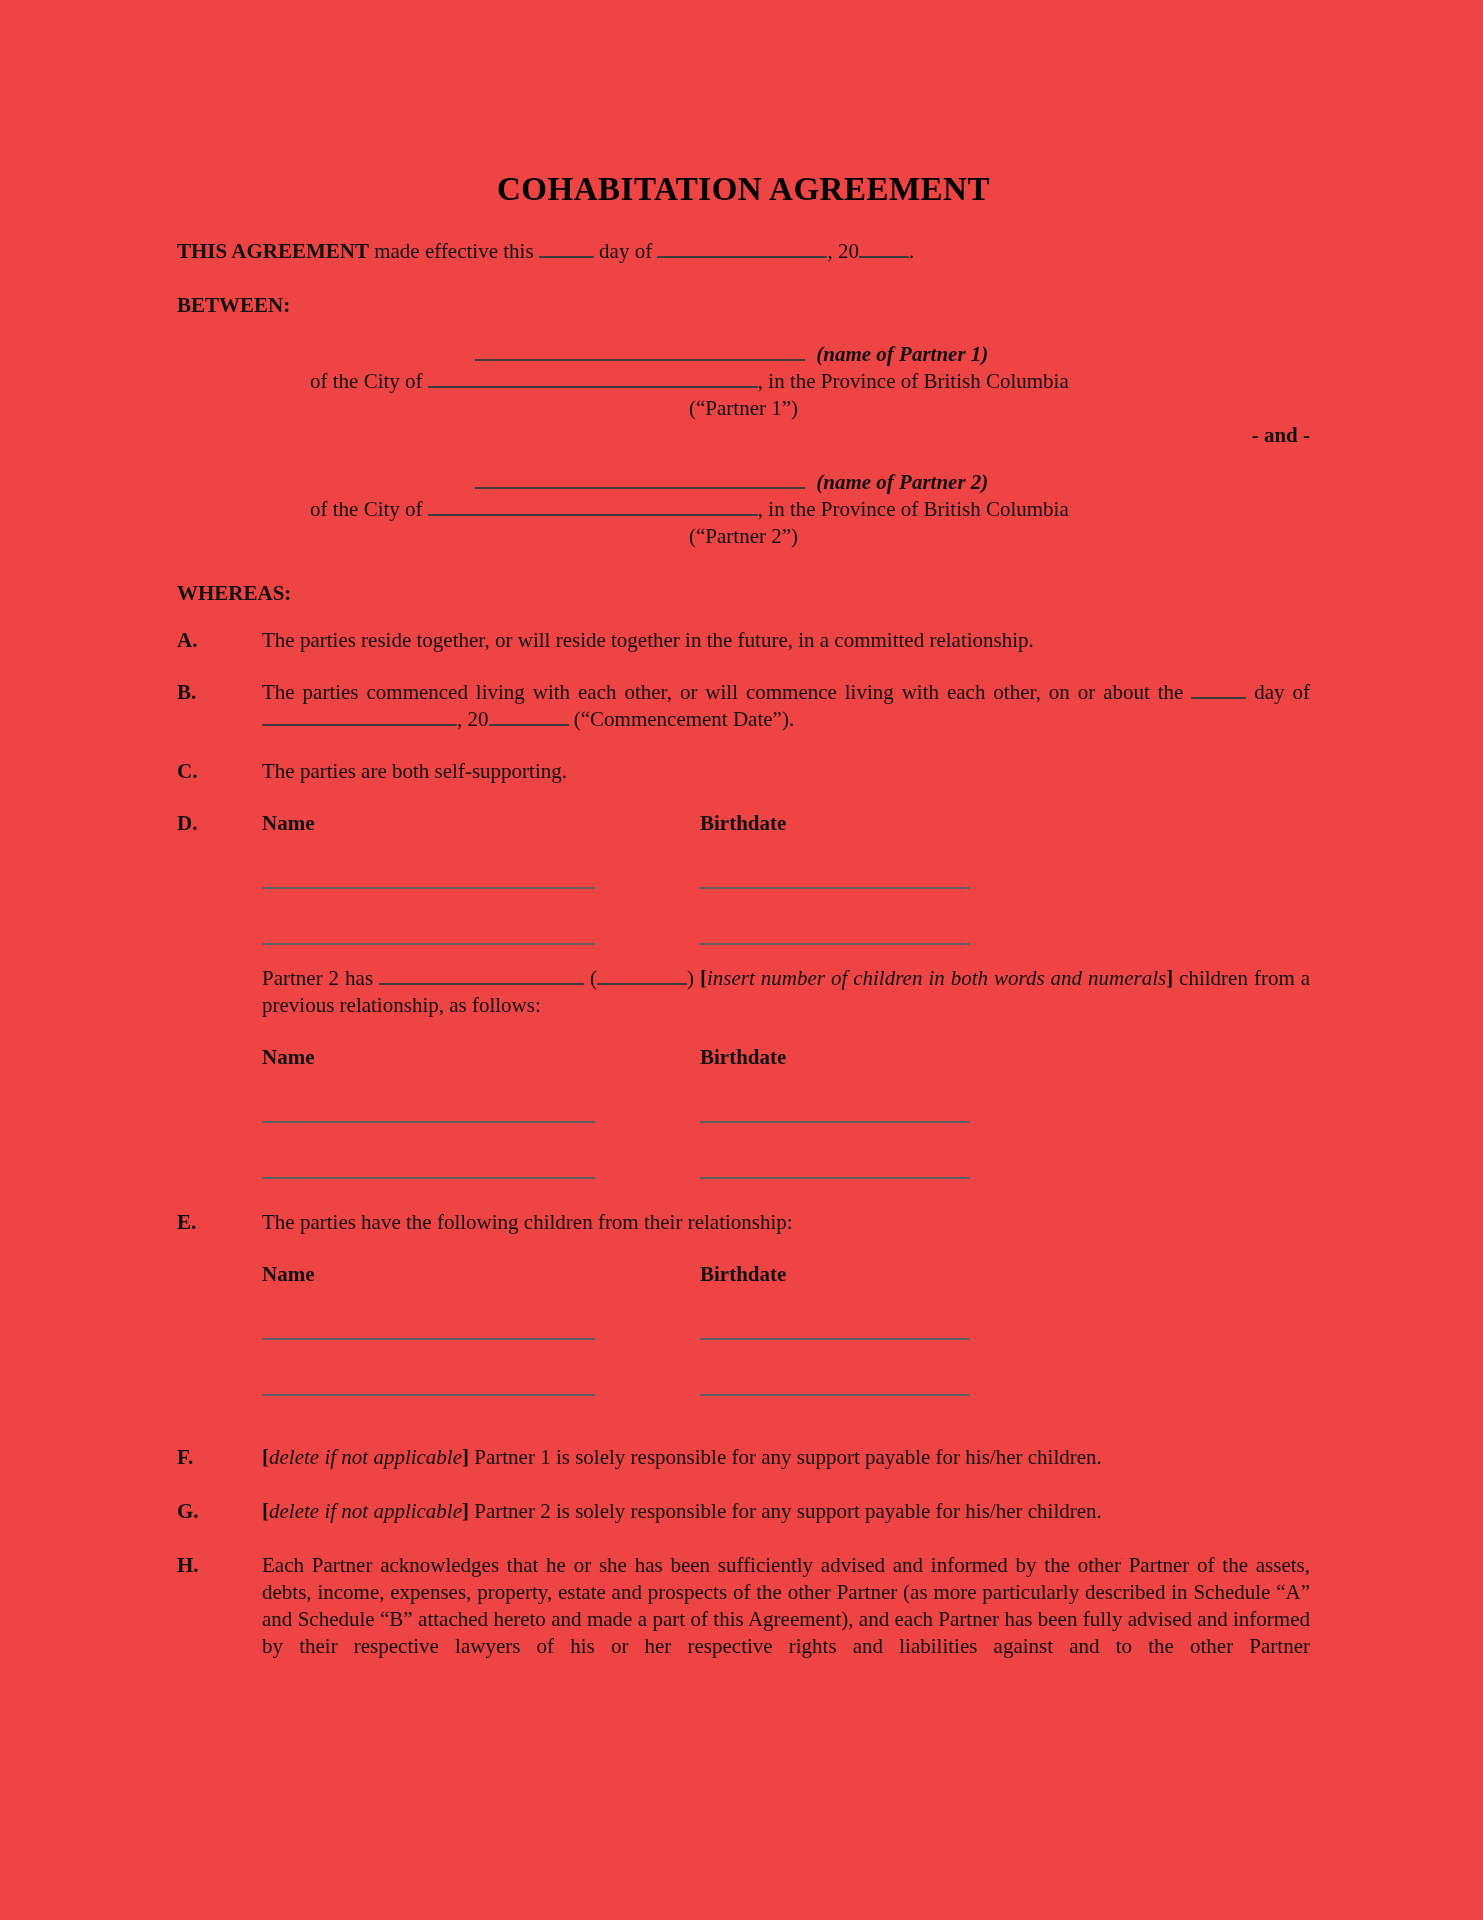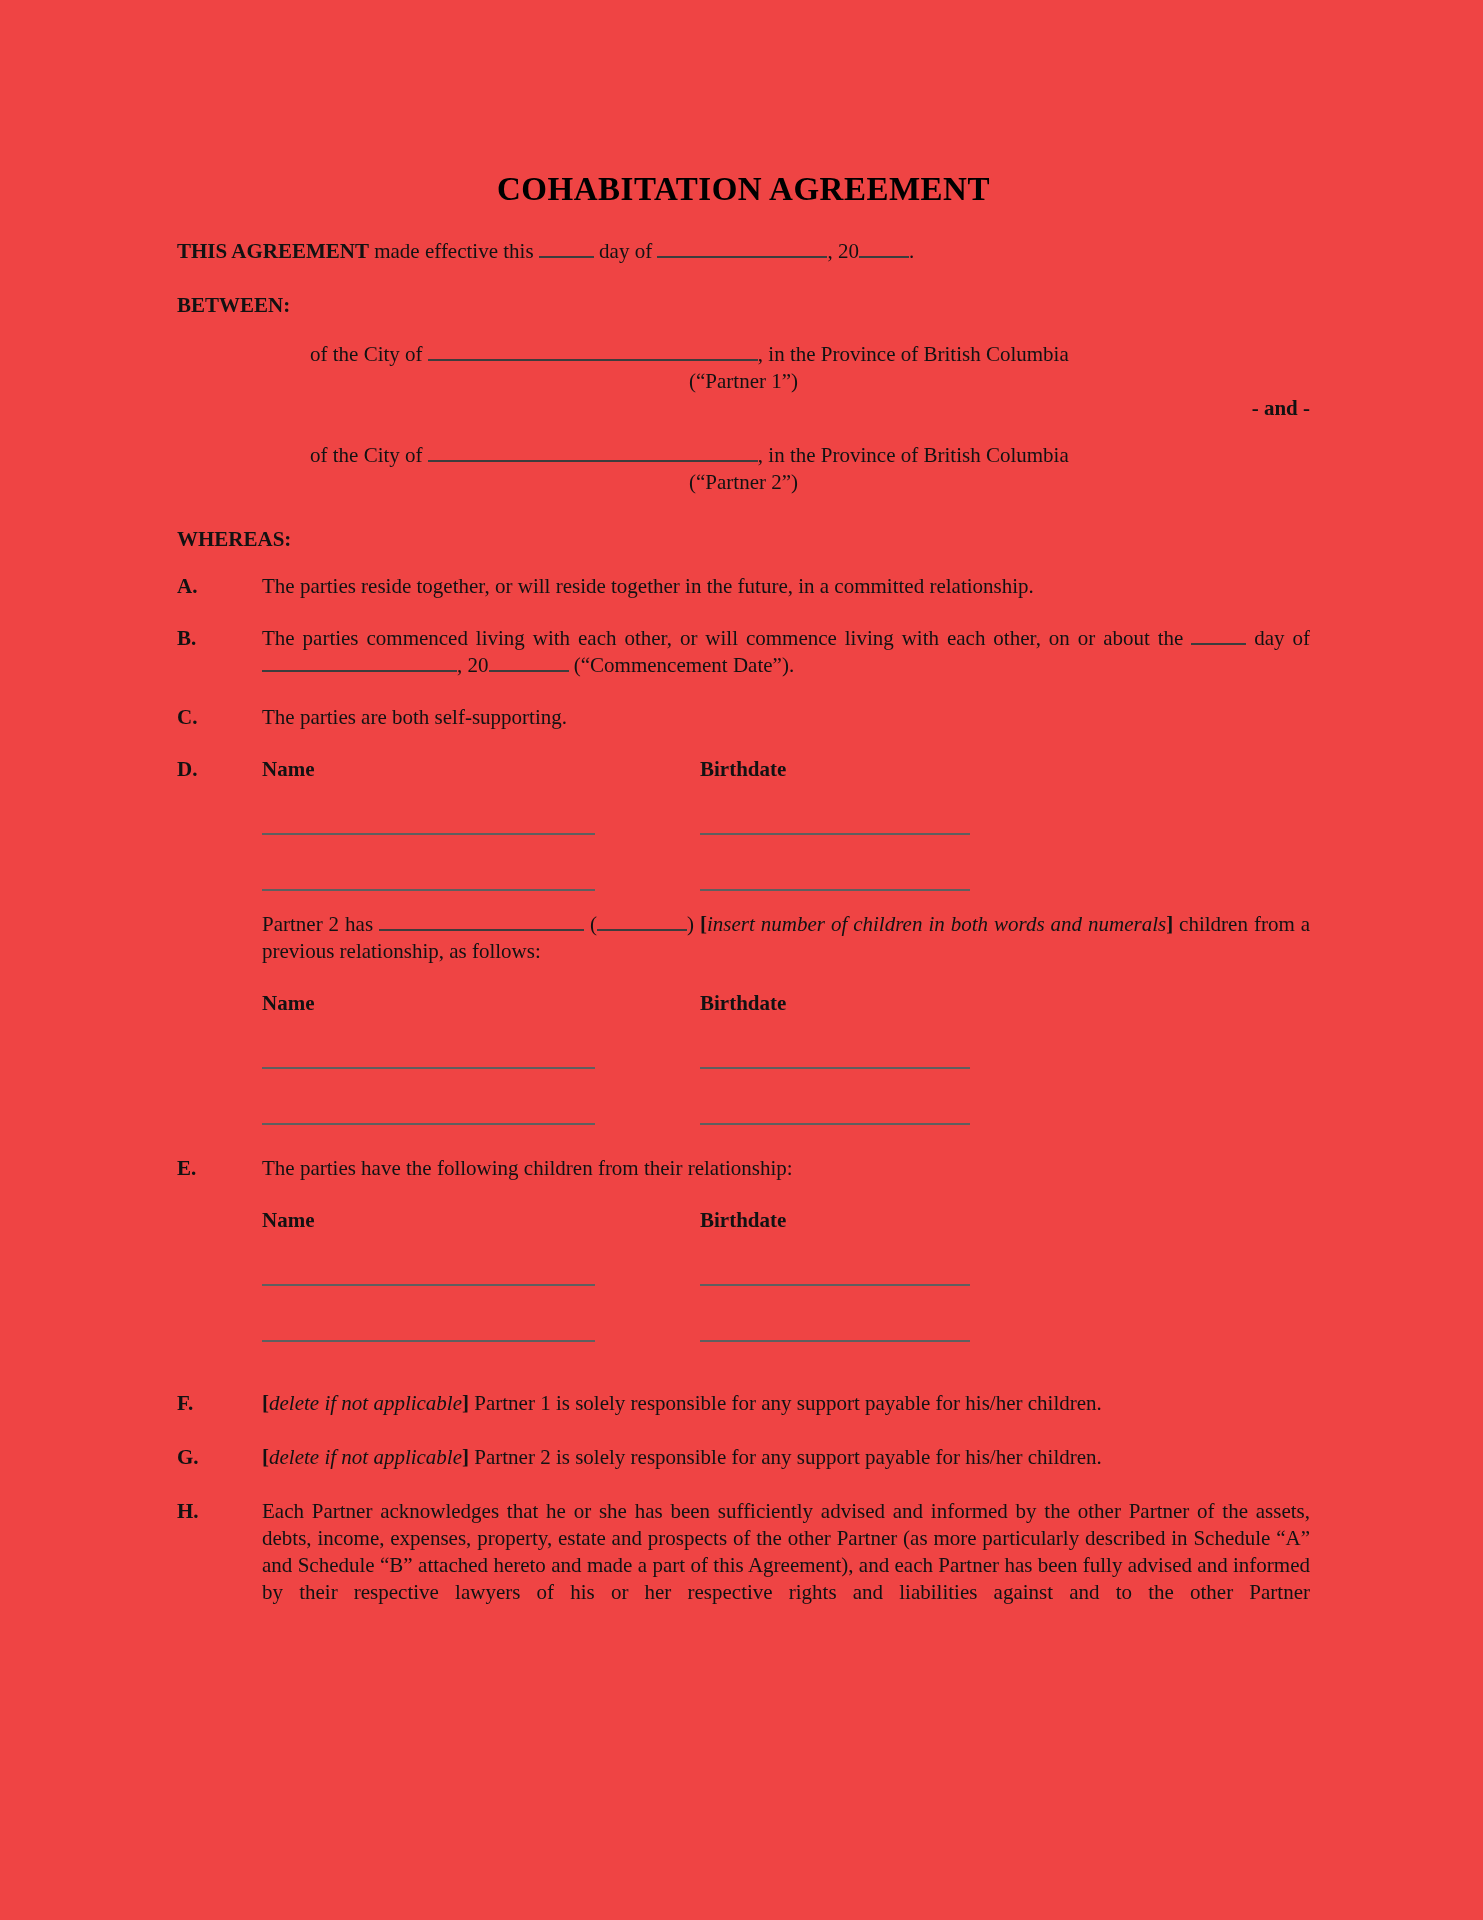--- a/index.html
+++ b/index.html
@@ -84,6 +84,10 @@
     <div class="between-label">BETWEEN:</div>
 
     <div class="party-block">
+      <div class="party-name-line">
+        <span class="blank-inline" style="width:330px"></span>
+        <span class="bi" style="margin-left:6px">(name of Partner 1)</span>
+      </div>
       <div class="party-city-line">
         <span>of the City of </span><span class="blank-inline" style="width:330px"></span><span>, in the Province of British Columbia</span>
       </div>

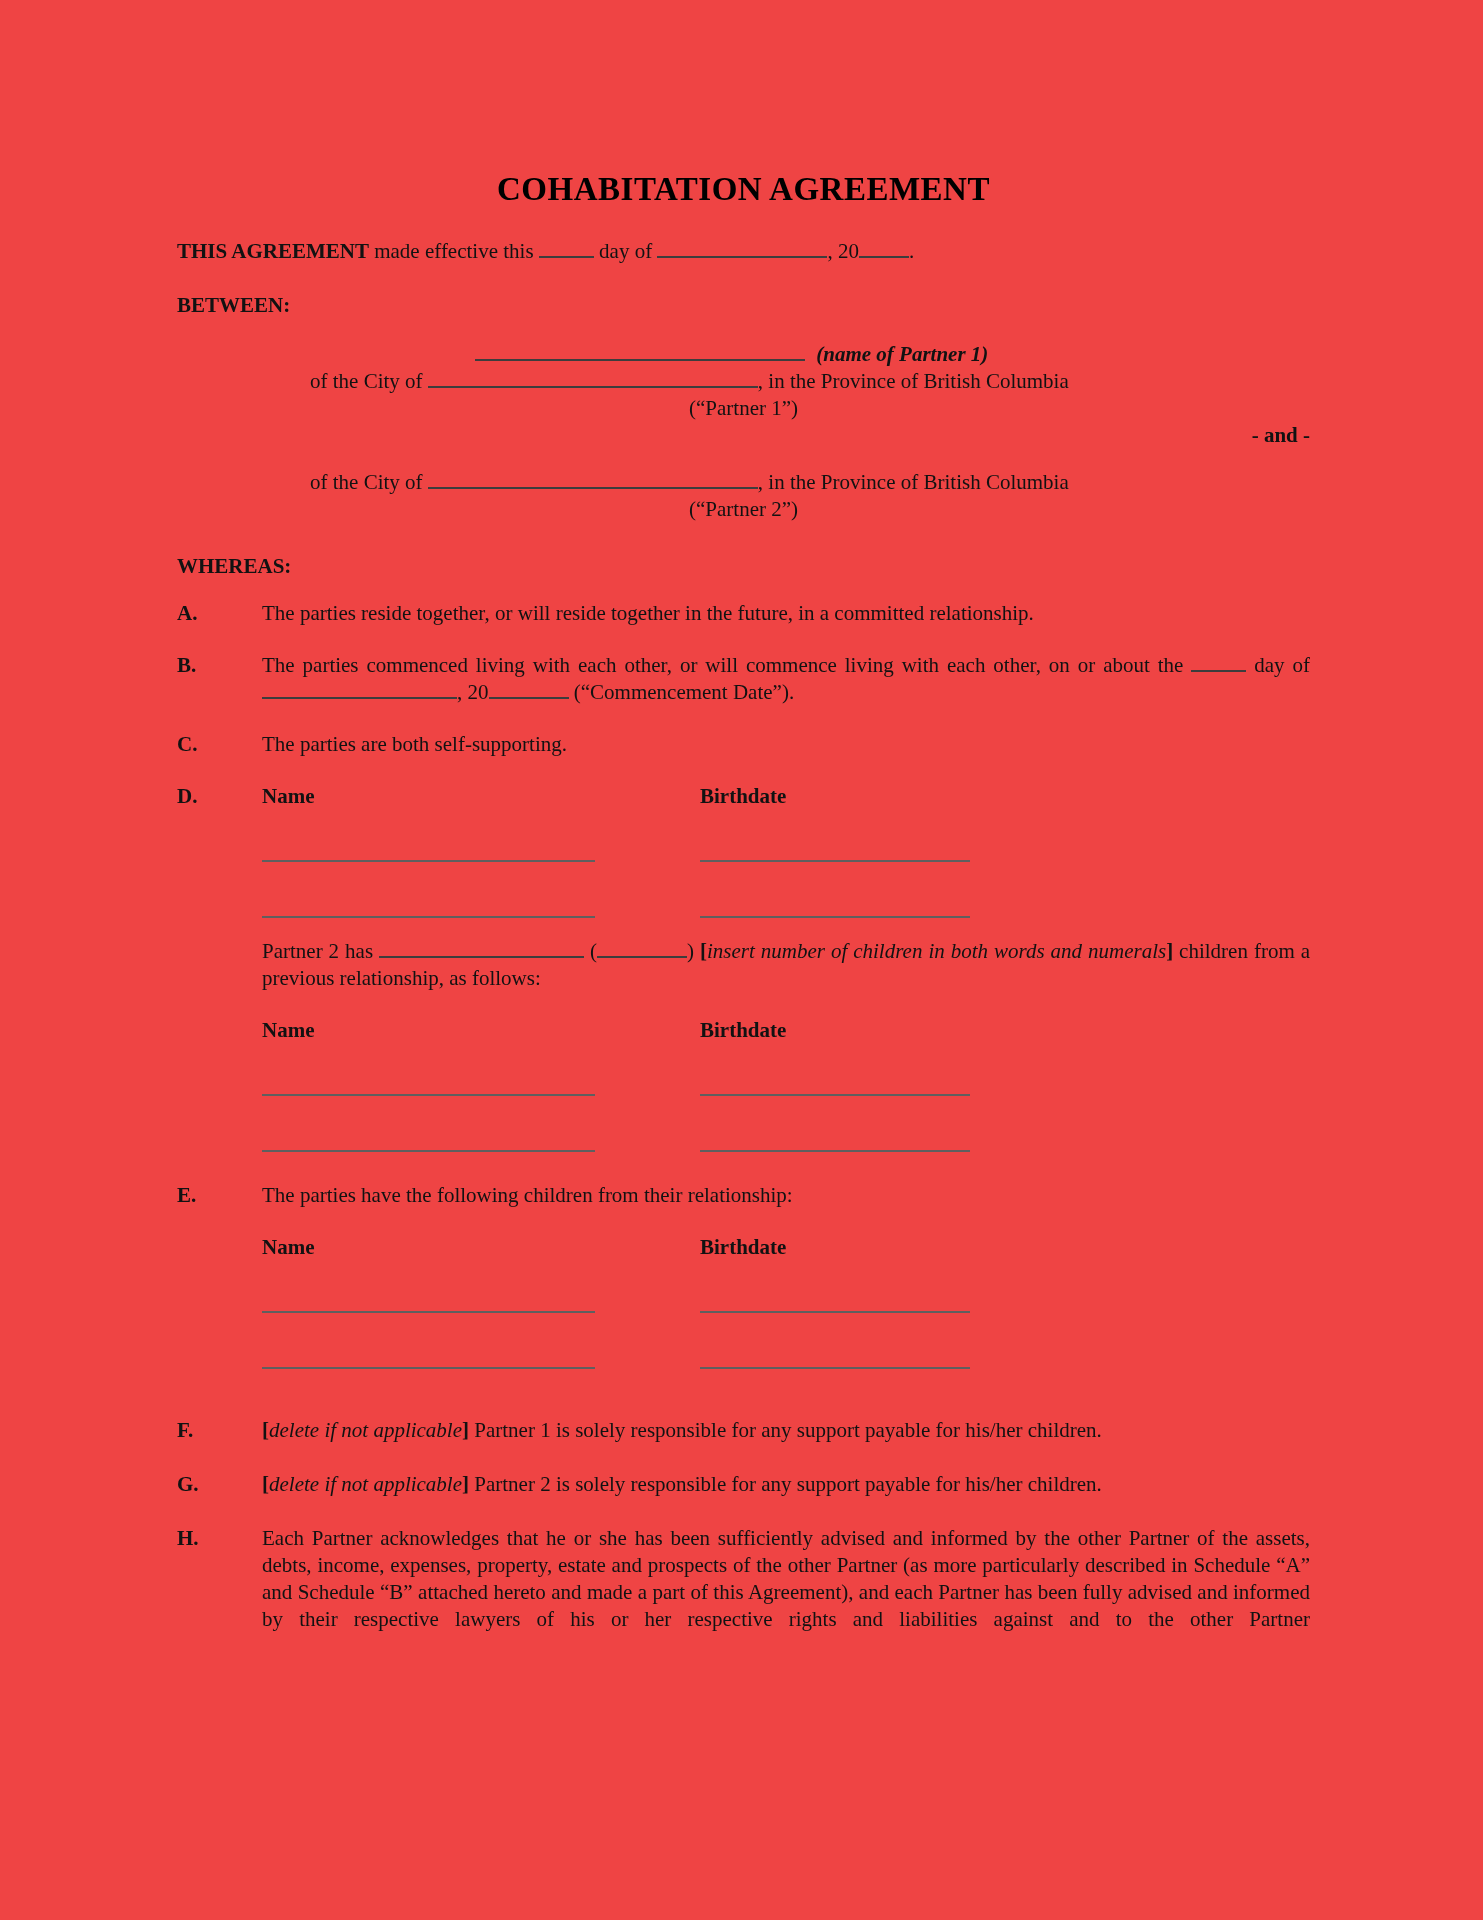--- a/index.html
+++ b/index.html
@@ -97,6 +97,10 @@
     <div class="and-line">- and -</div>
 
     <div class="party-block second">
+      <div class="party-name-line">
+        <span class="blank-inline" style="width:330px"></span>
+        <span class="bi" style="margin-left:6px">(name of Partner 2)</span>
+      </div>
       <div class="party-city-line">
         <span>of the City of </span><span class="blank-inline" style="width:330px"></span><span>, in the Province of British Columbia</span>
       </div>

